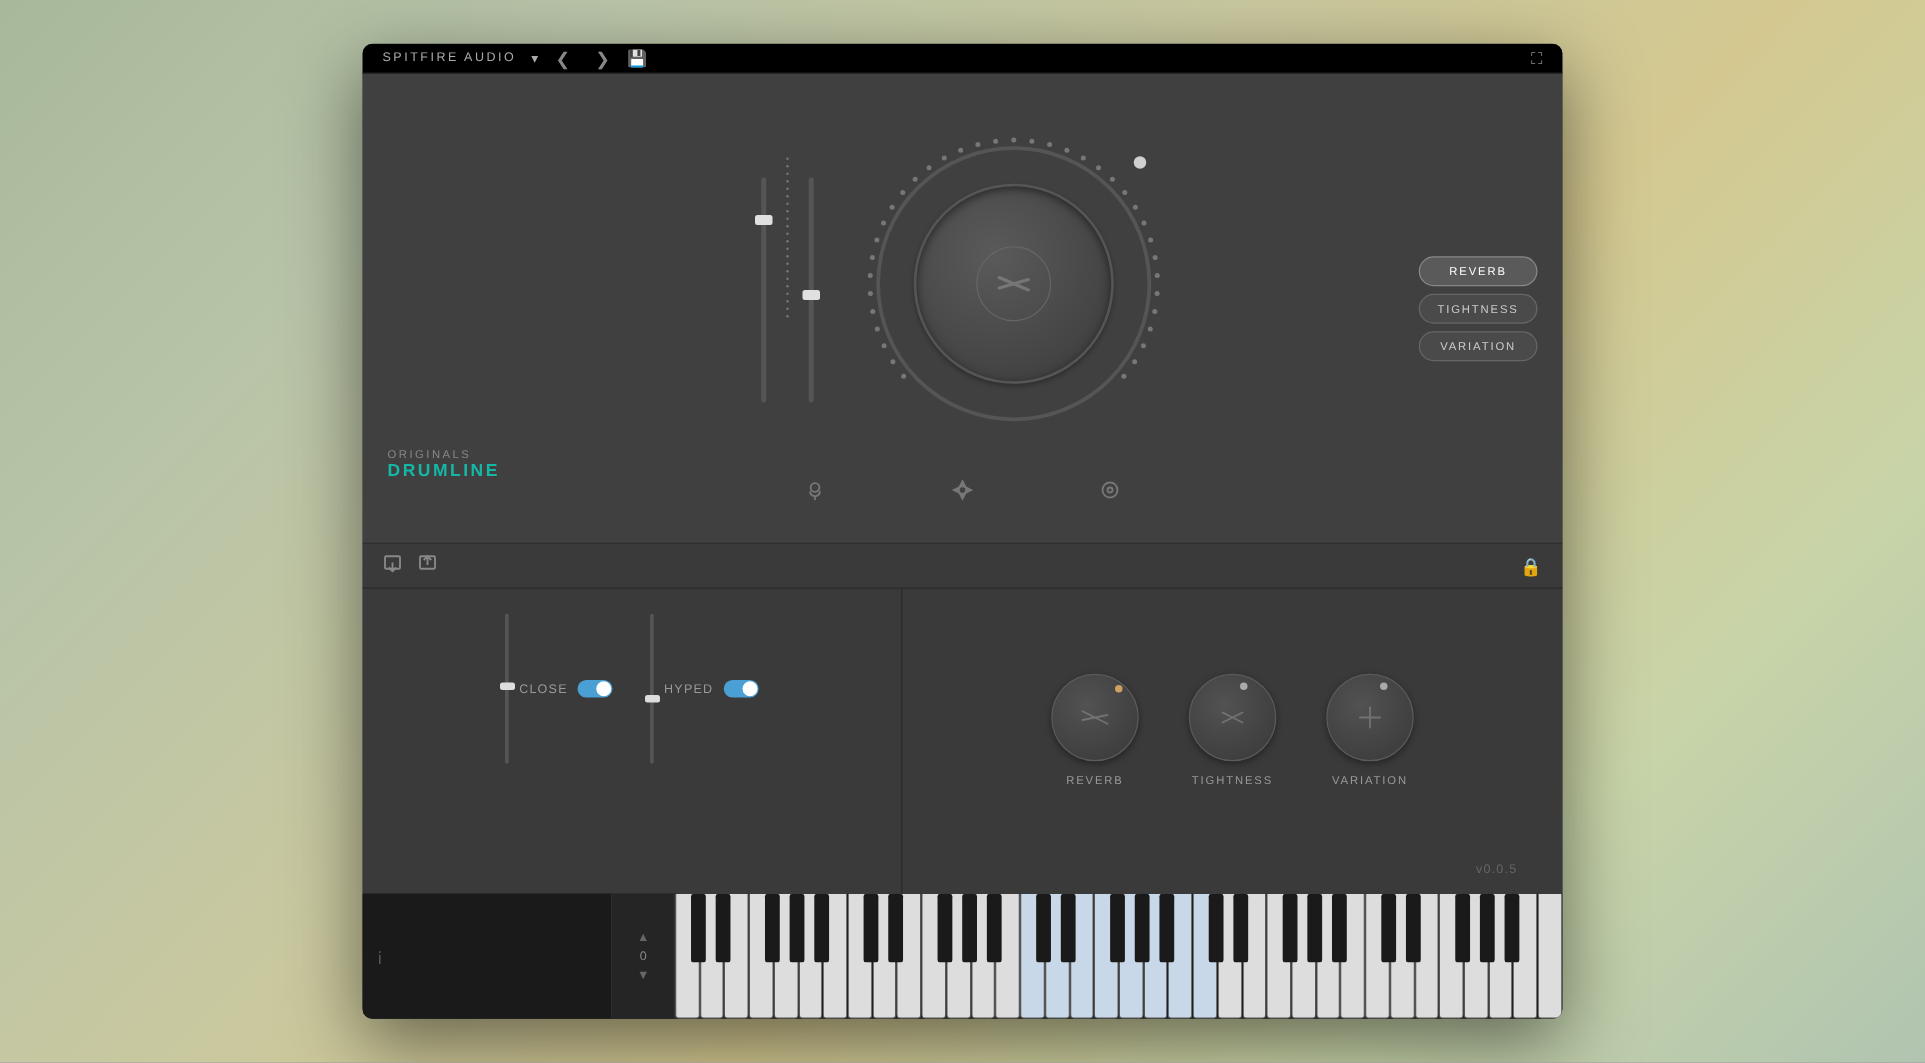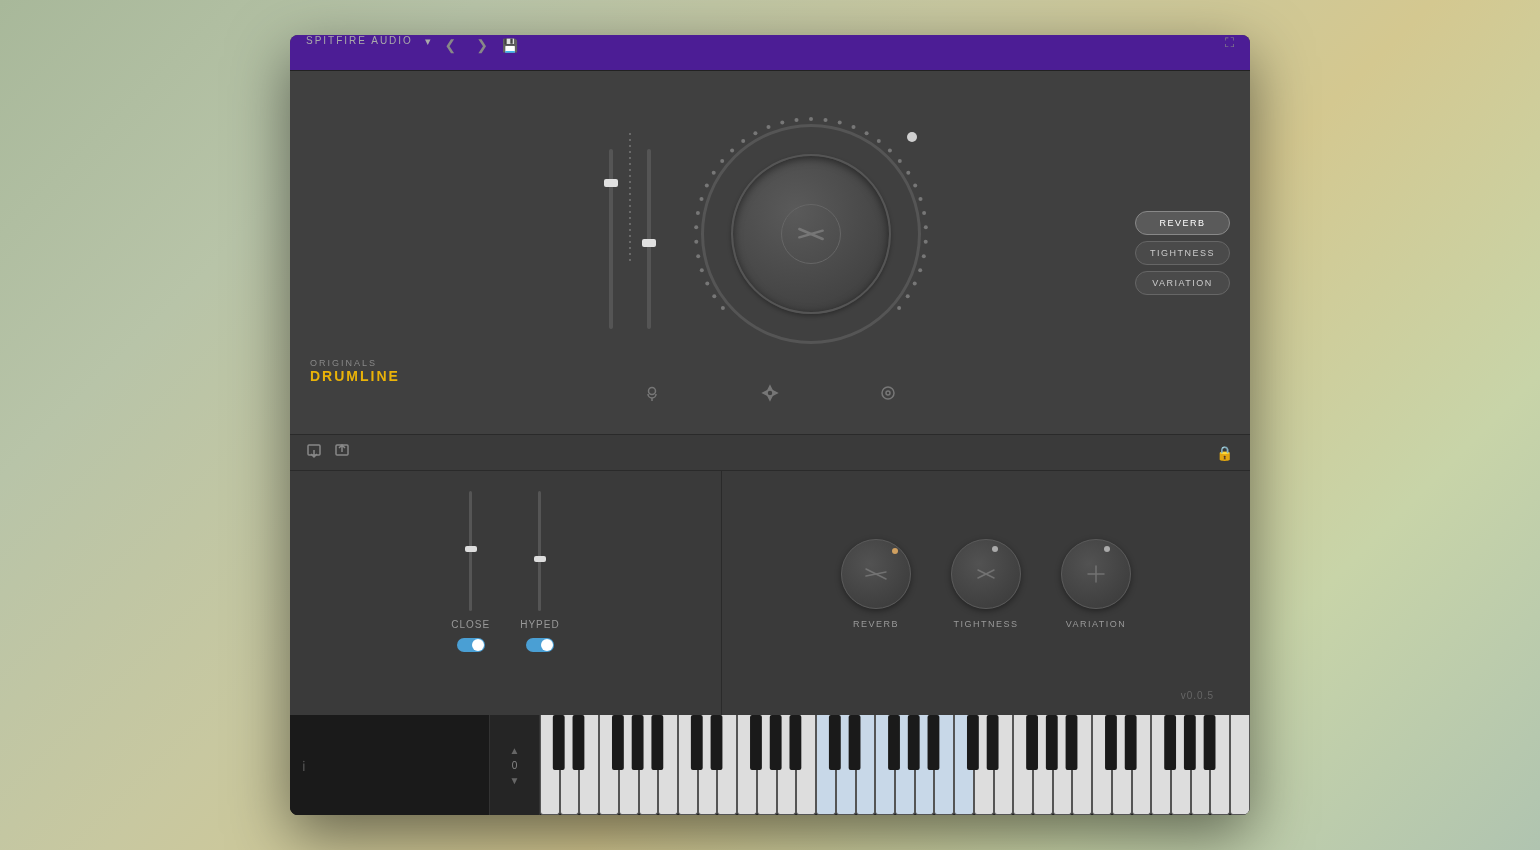--- a/index.html
+++ b/index.html
@@ -24,10 +24,10 @@
     }
     
     .header {
-      background: #4c1d95;
-      height: 36px;
-      display: flex;
-      align-items: flex-start;
+      background: #000000;
+      height: 24px;
+      display: flex;
+      align-items: center;
       padding: 0 16px;
       border-bottom: 1px solid #222;
       flex-shrink: 0;

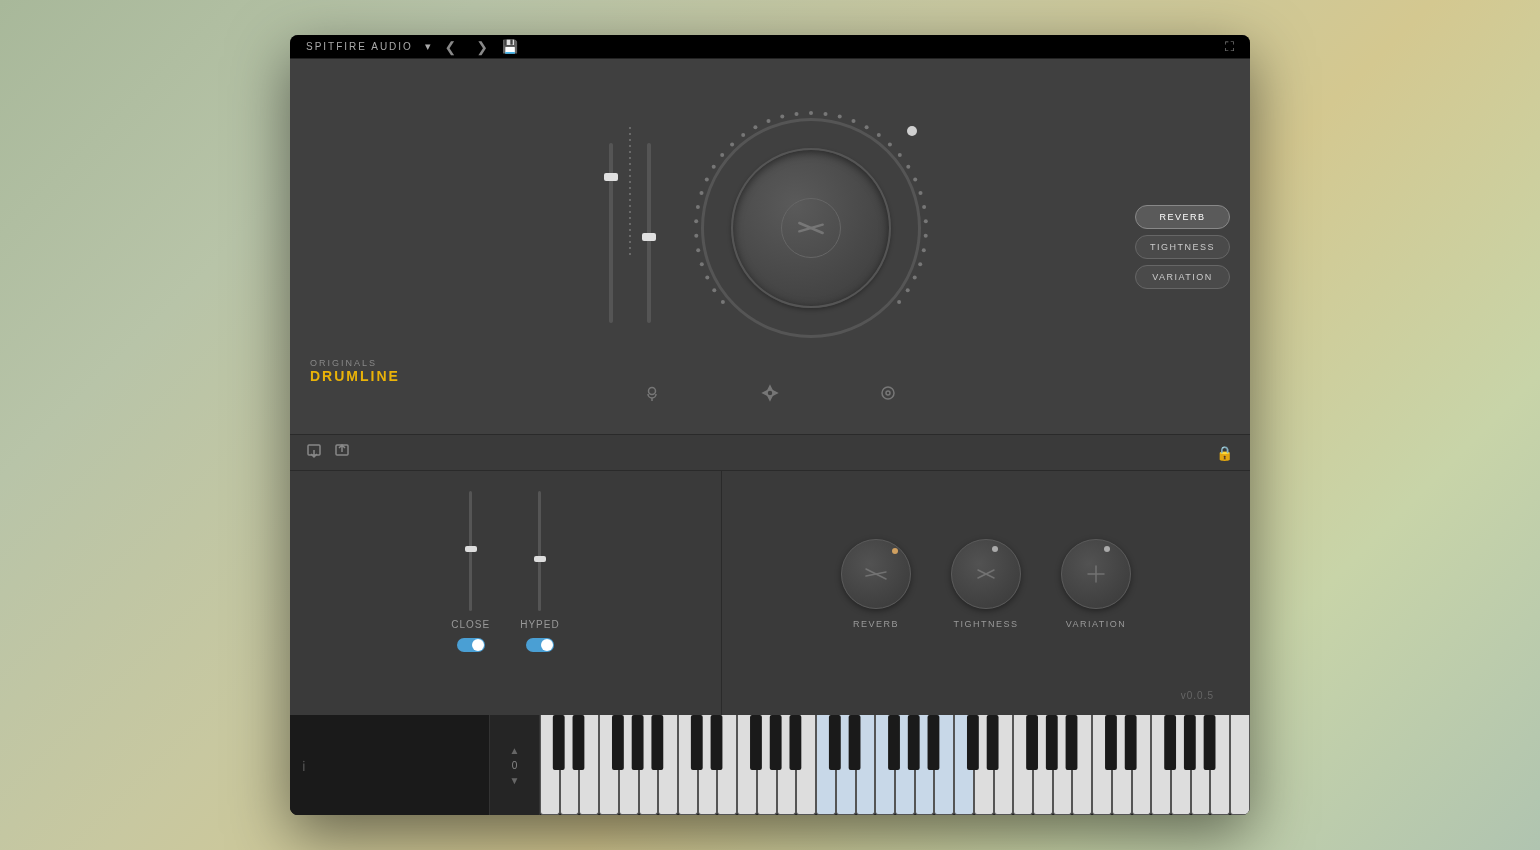--- a/index.html
+++ b/index.html
@@ -237,7 +237,7 @@
       text-transform: uppercase;
     }
     .brand-name {
-      color: #eab308;
+      color: #14b8a6;
       font-size: 14px;
       letter-spacing: 2px;
       text-transform: uppercase;

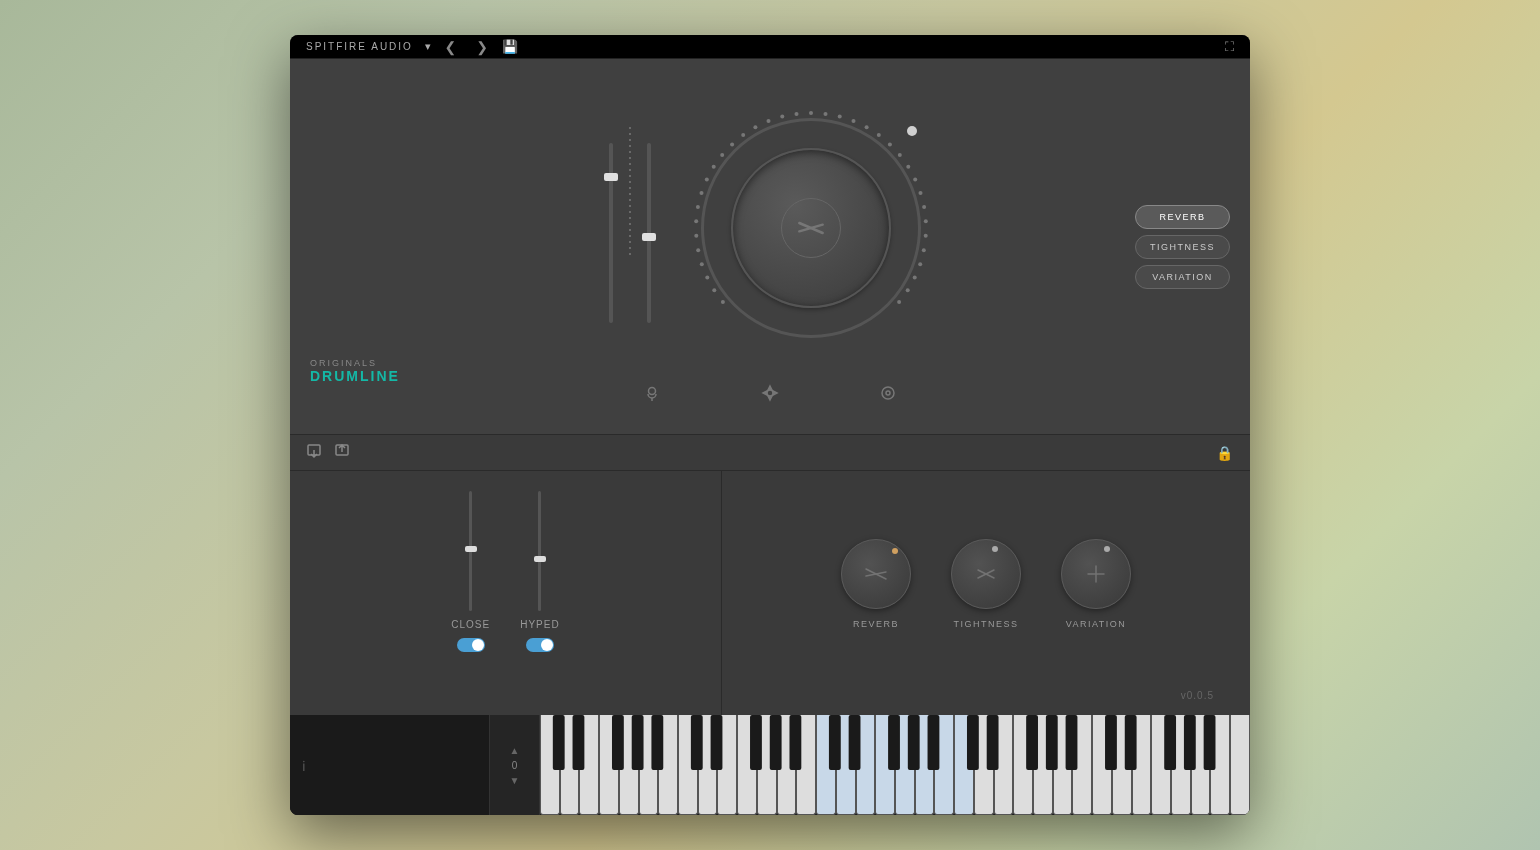--- a/index.html
+++ b/index.html
@@ -298,7 +298,6 @@
     }
     .mixer-channel {
       display: flex;
-      flex-direction: column;
       align-items: center;
       gap: 8px;
       text-align: center;

